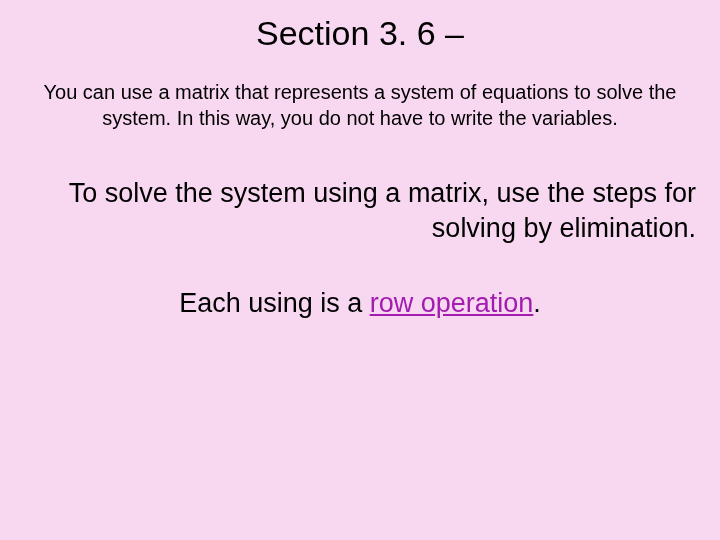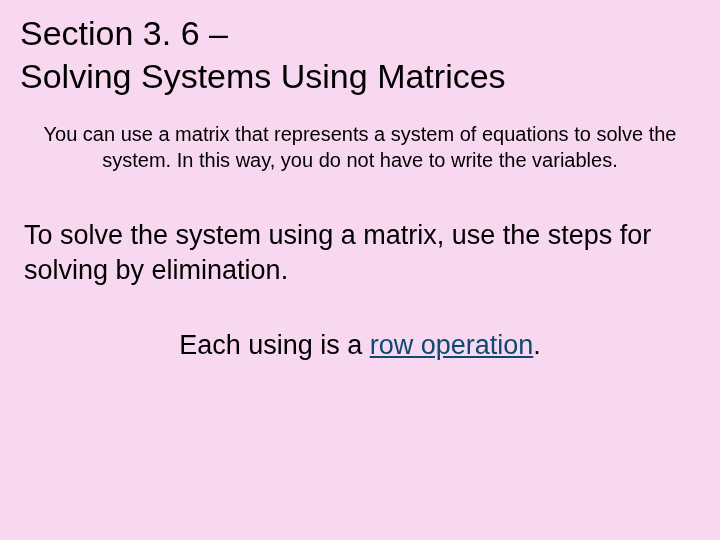--- a/index.html
+++ b/index.html
@@ -16,6 +16,7 @@
       padding: 12px 20px;
     }
     .title {
+      text-align: center;
       font-size: 34px;
       line-height: 1.25;
       font-weight: normal;

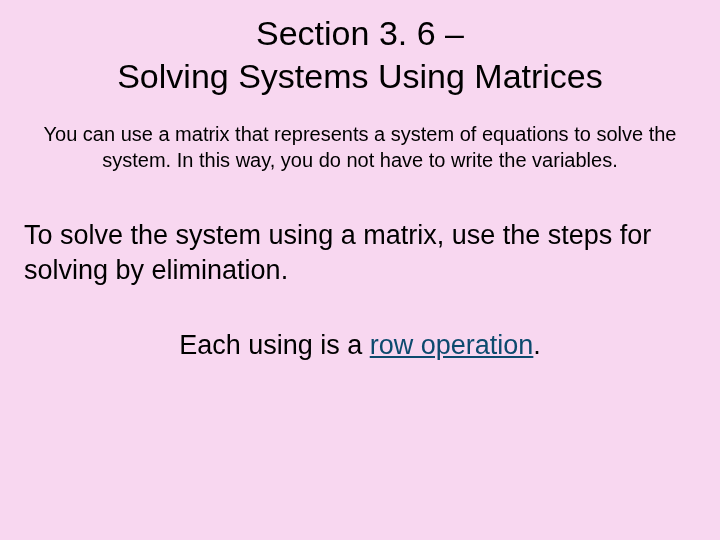--- a/index.html
+++ b/index.html
@@ -53,7 +53,6 @@
 
 <h1 class="title">
   <span>Section 3. 6 –</span><br>
-  <span>Solving Systems Using Matrices</span>
 </h1>
 
 <p class="para">You can use a matrix that represents a system of equations to solve the system.  In this way, you do not have to write the variables.</p>

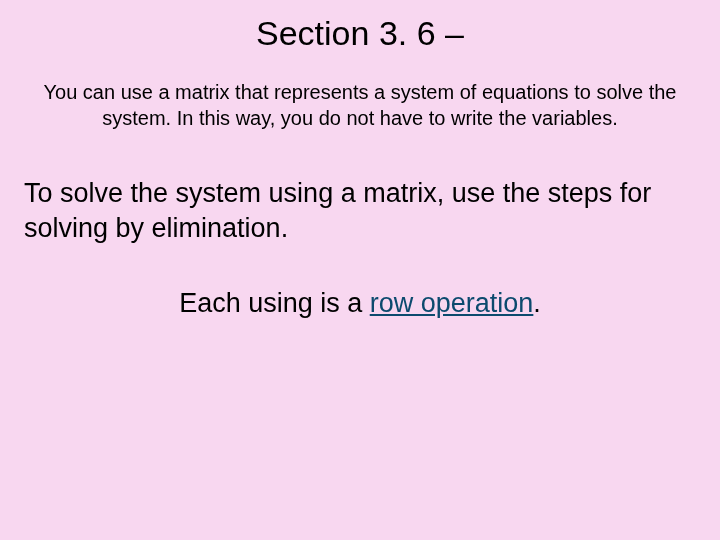--- a/index.html
+++ b/index.html
@@ -30,7 +30,7 @@
       padding: 0 4px;
     }
     .para-narrow {
-      text-align: left;
+      text-align: right;
       font-size: 27px;
       line-height: 1.3;
       margin-bottom: 40px;

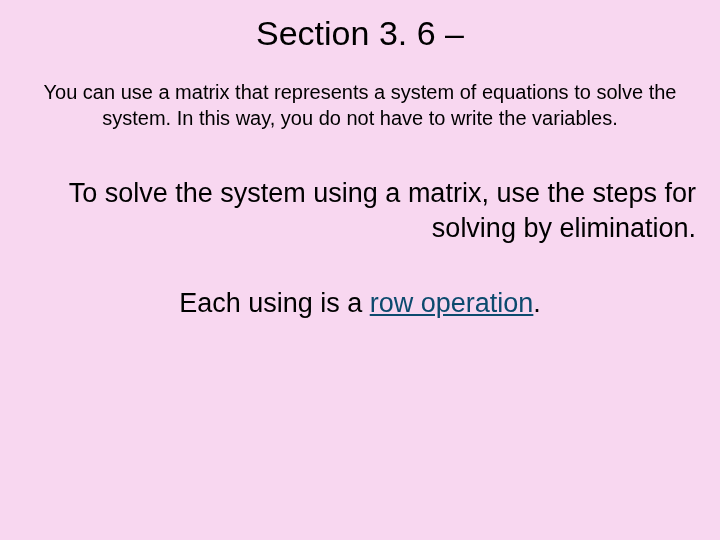--- a/index.html
+++ b/index.html
@@ -44,7 +44,7 @@
       padding: 0 4px;
     }
     .keyword {
-      color: #0c4a6e;
+      color: #a21caf;
       text-decoration: underline;
     }
   </style>

